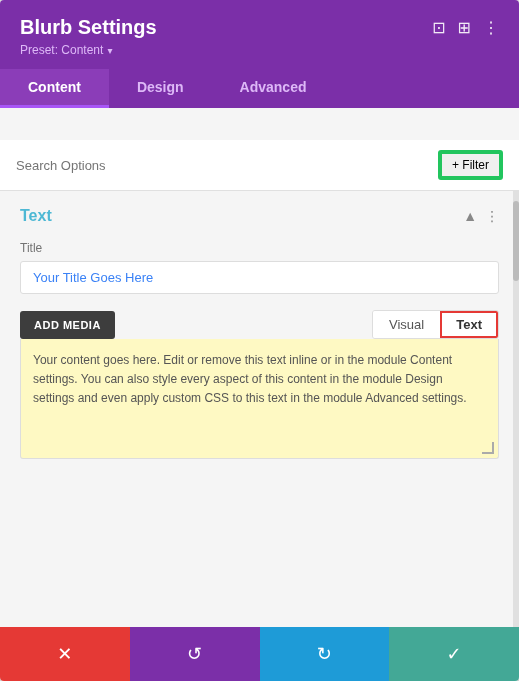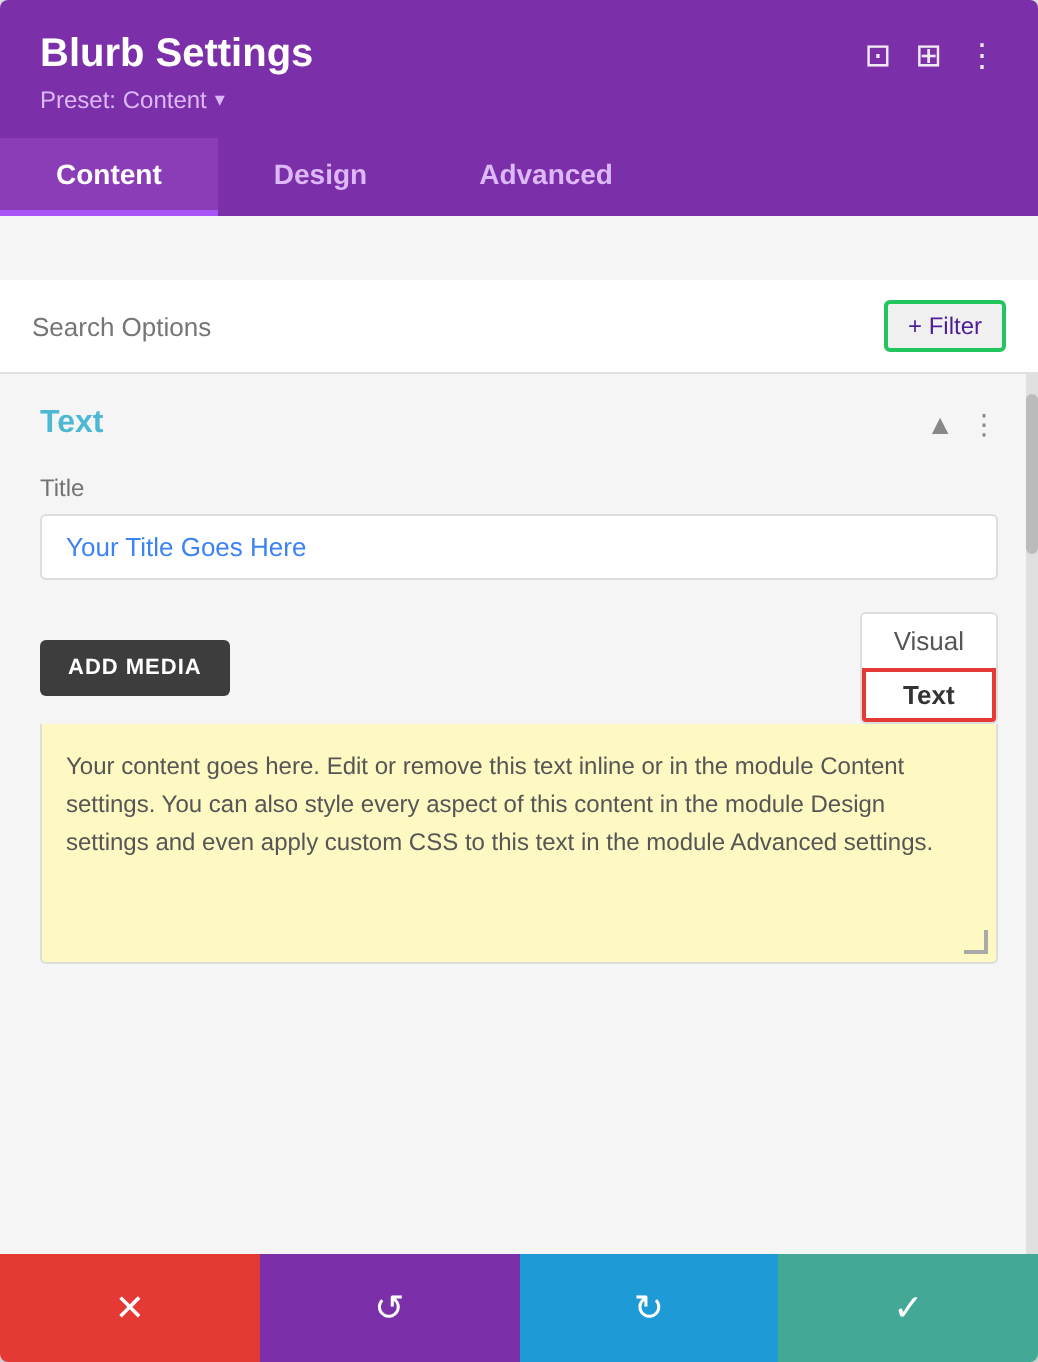--- a/index.html
+++ b/index.html
@@ -99,11 +99,11 @@
     }
     .filter-btn {
       background: #f0f0f0;
-      border: 2px solid #22c55e;
+      border: 4px solid #22c55e;
       border-radius: 3px;
       padding: 4px 10px;
       font-size: 12px;
-      color: #4c1d95;
+      color: #000000;
       cursor: pointer;
       display: flex;
       align-items: center;

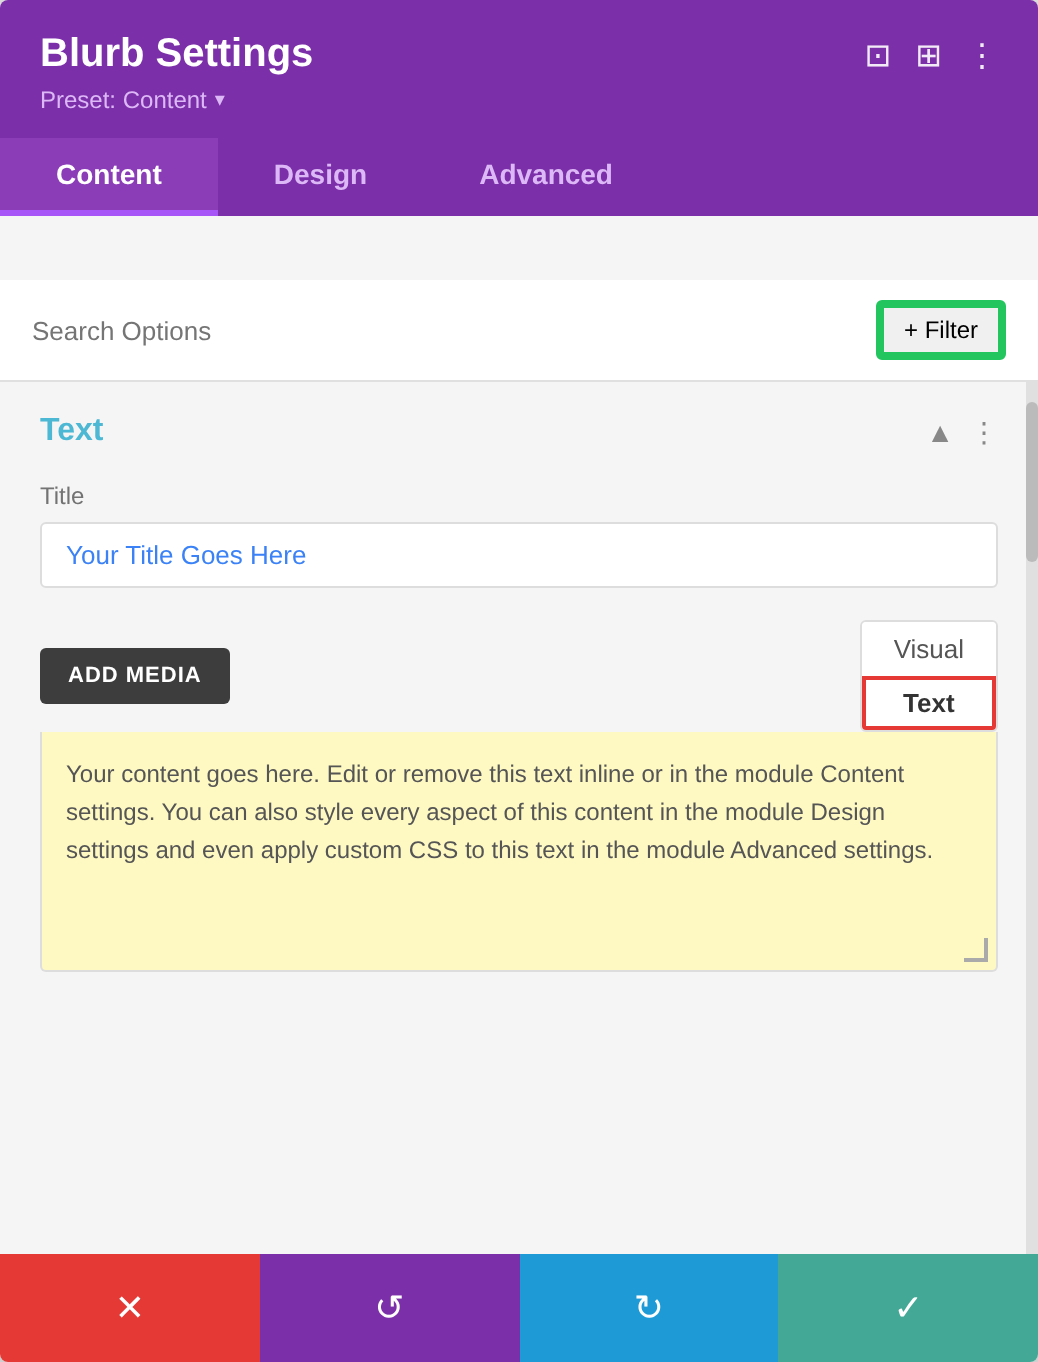--- a/index.html
+++ b/index.html
@@ -181,7 +181,6 @@
       border: 1px solid #ddd;
       border-radius: 3px;
       overflow: hidden;
-      flex-direction: column;
     }
     .editor-tab {
       padding: 6px 16px;

